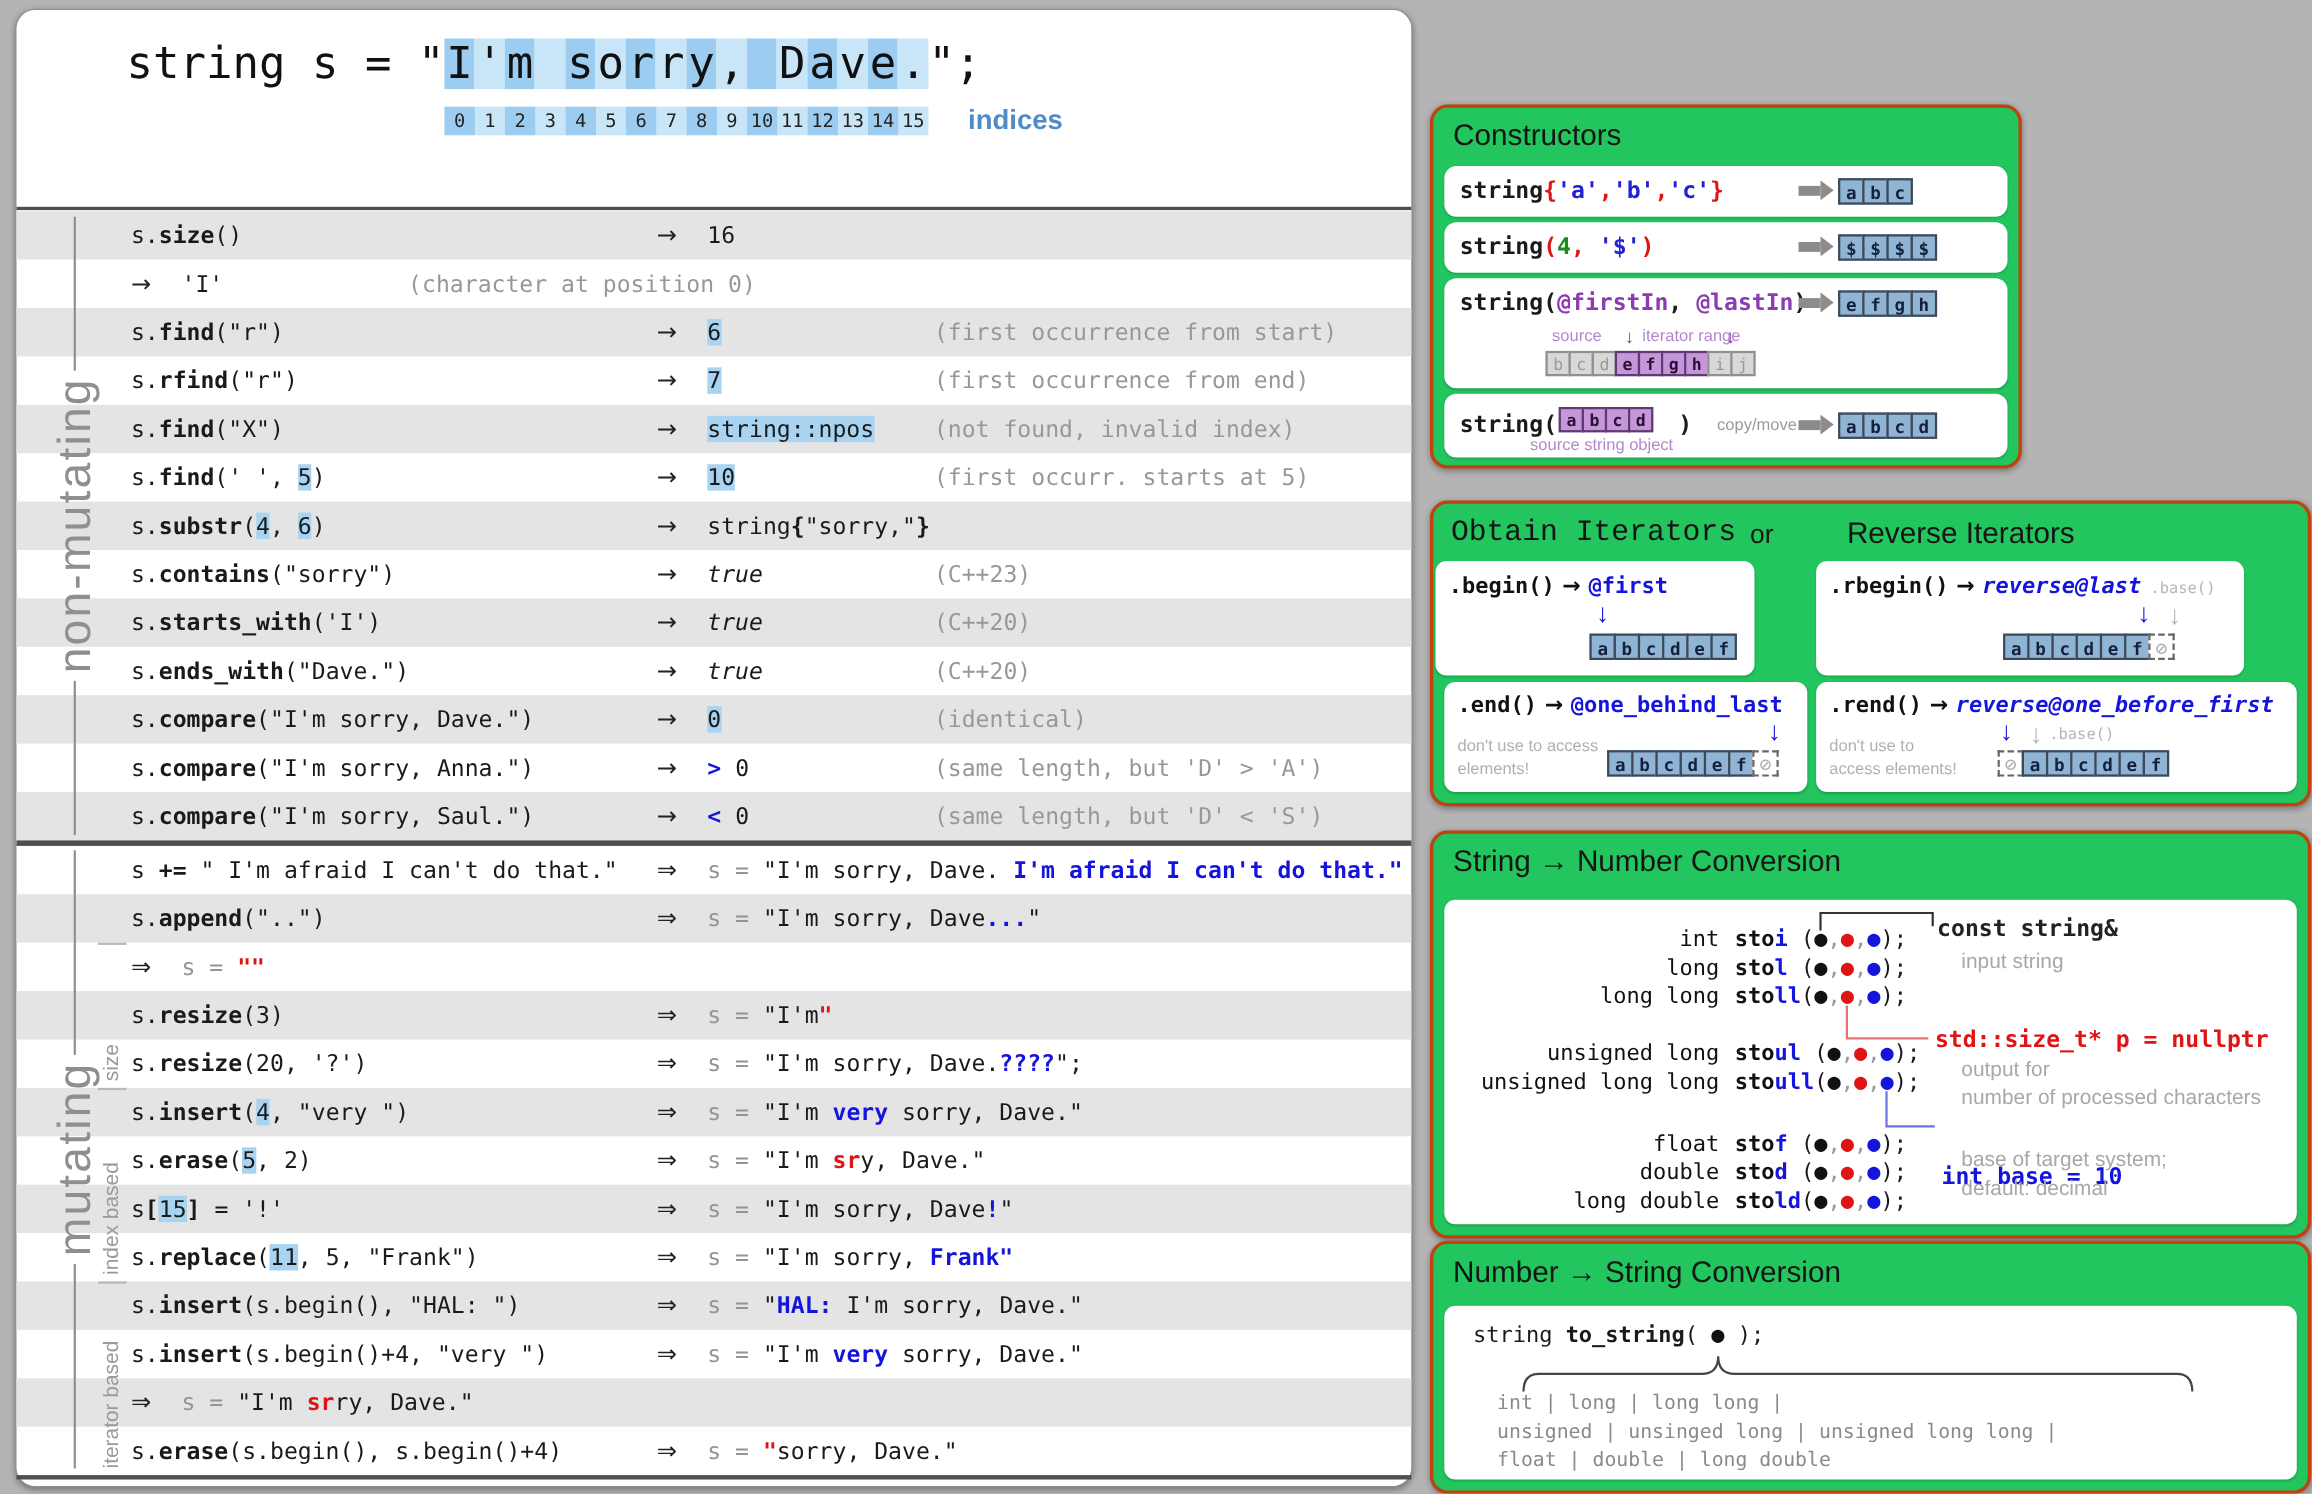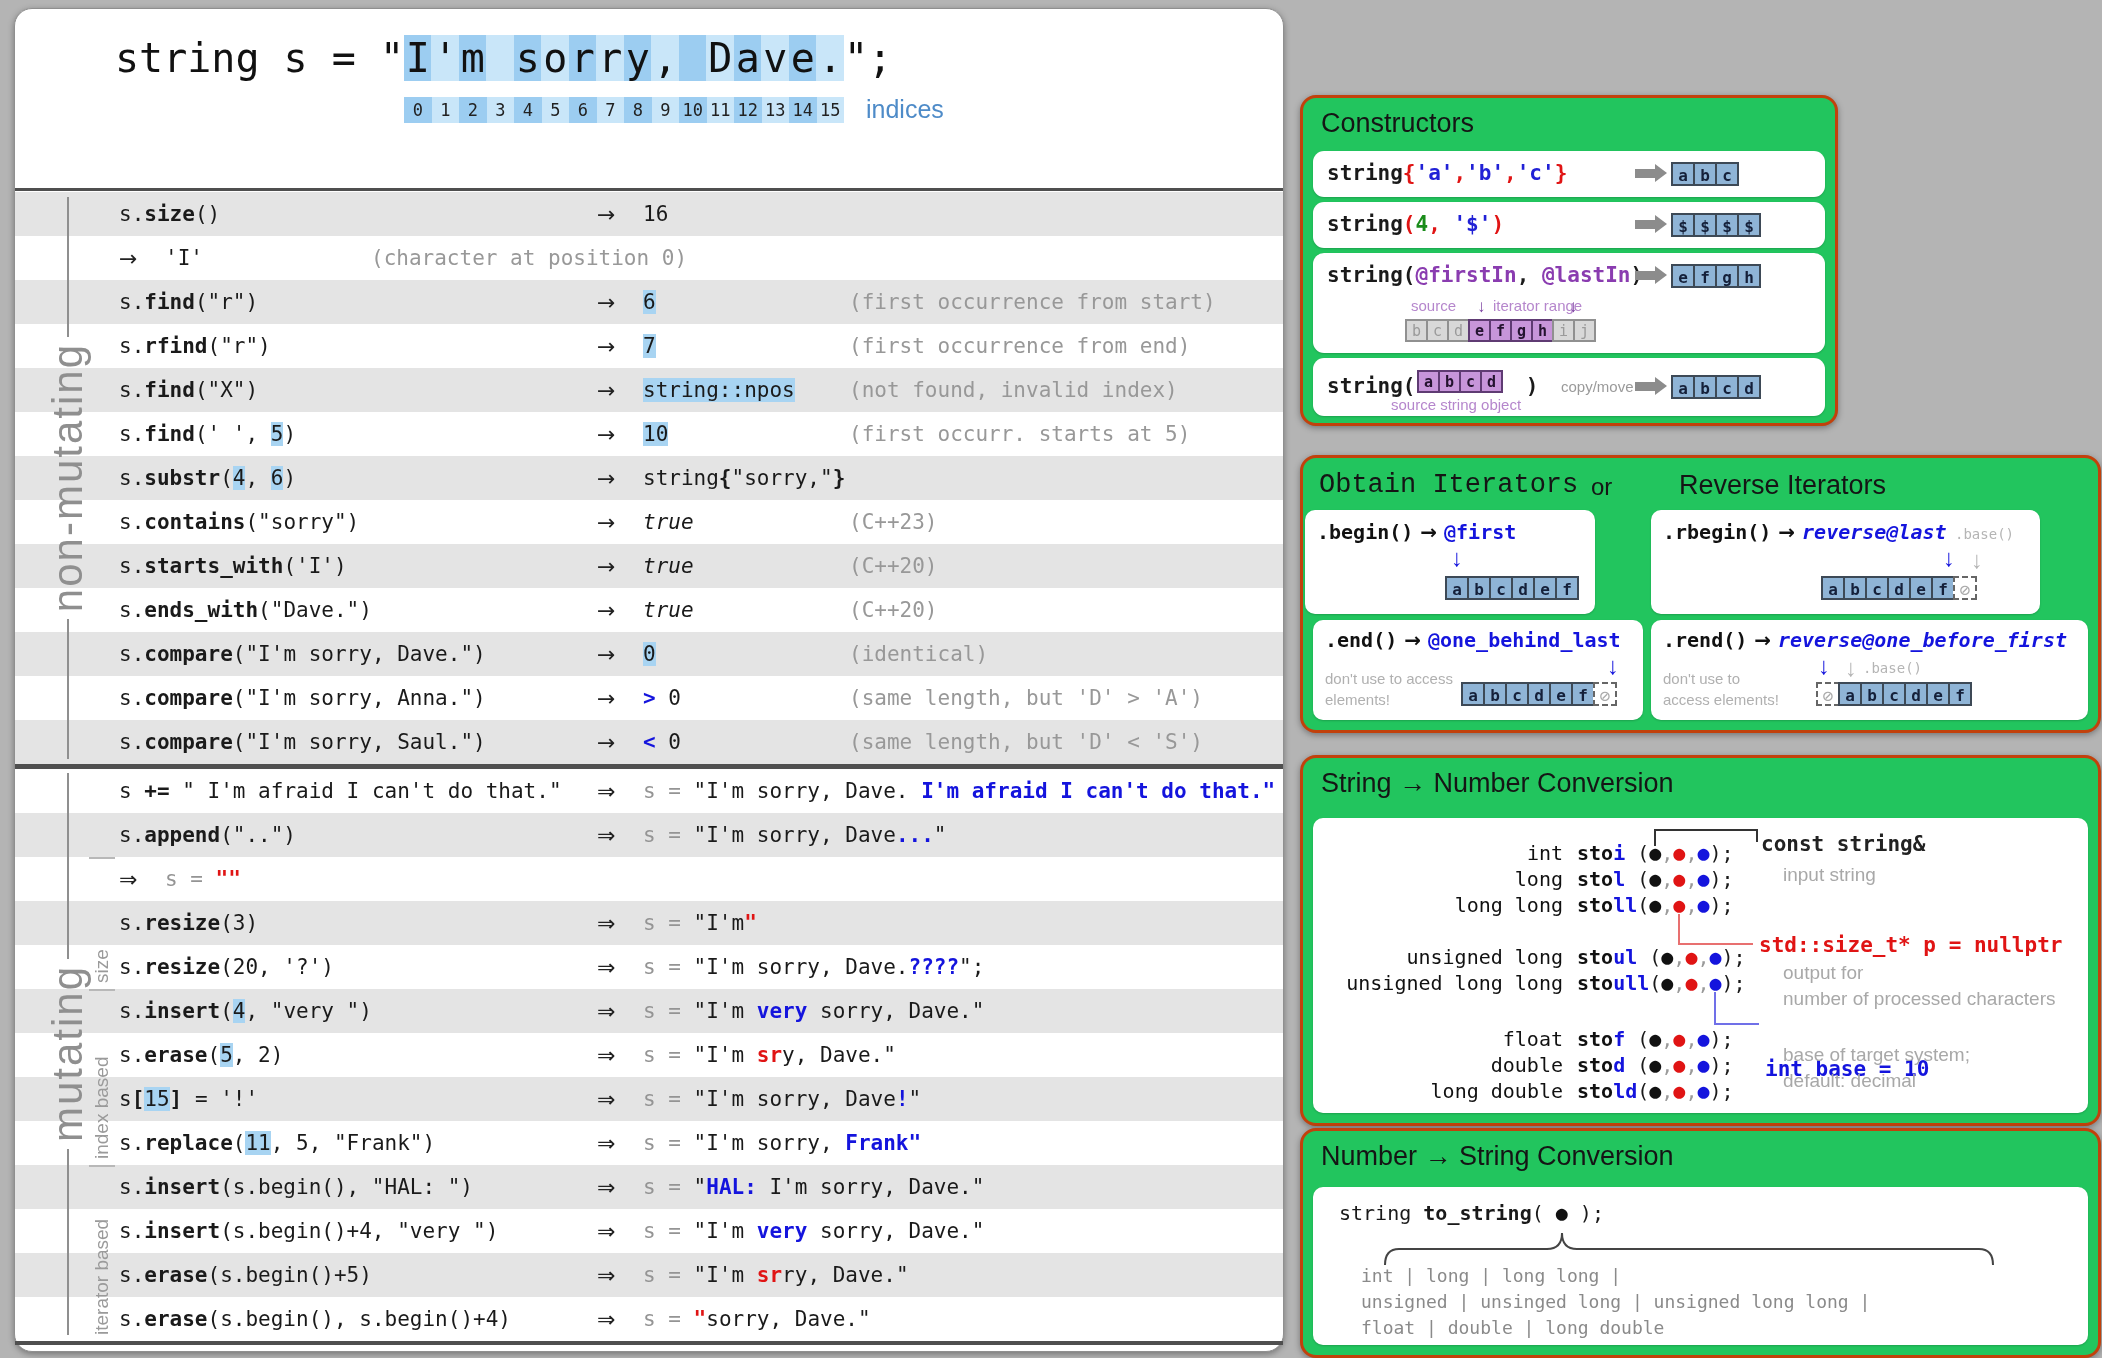--- a/index.html
+++ b/index.html
@@ -23,7 +23,7 @@
   .idx-ghost{display:inline-block;width:289px;height:1px;}
   .i-cell{display:inline-block;width:27.5px;height:26px;line-height:26px;text-align:center;
           font-family:"DejaVu Sans Mono",monospace;font-size:17px;color:#222;}
-  #indices-label{margin-left:22px;font-size:25px;color:#4e8bc8;}
+  #indices-label{margin-left:36px;font-size:25px;color:#4e8bc8;font-weight:bold;}
 
   
   .rule{position:absolute;left:0;width:100%;background:#4f4f4f;}

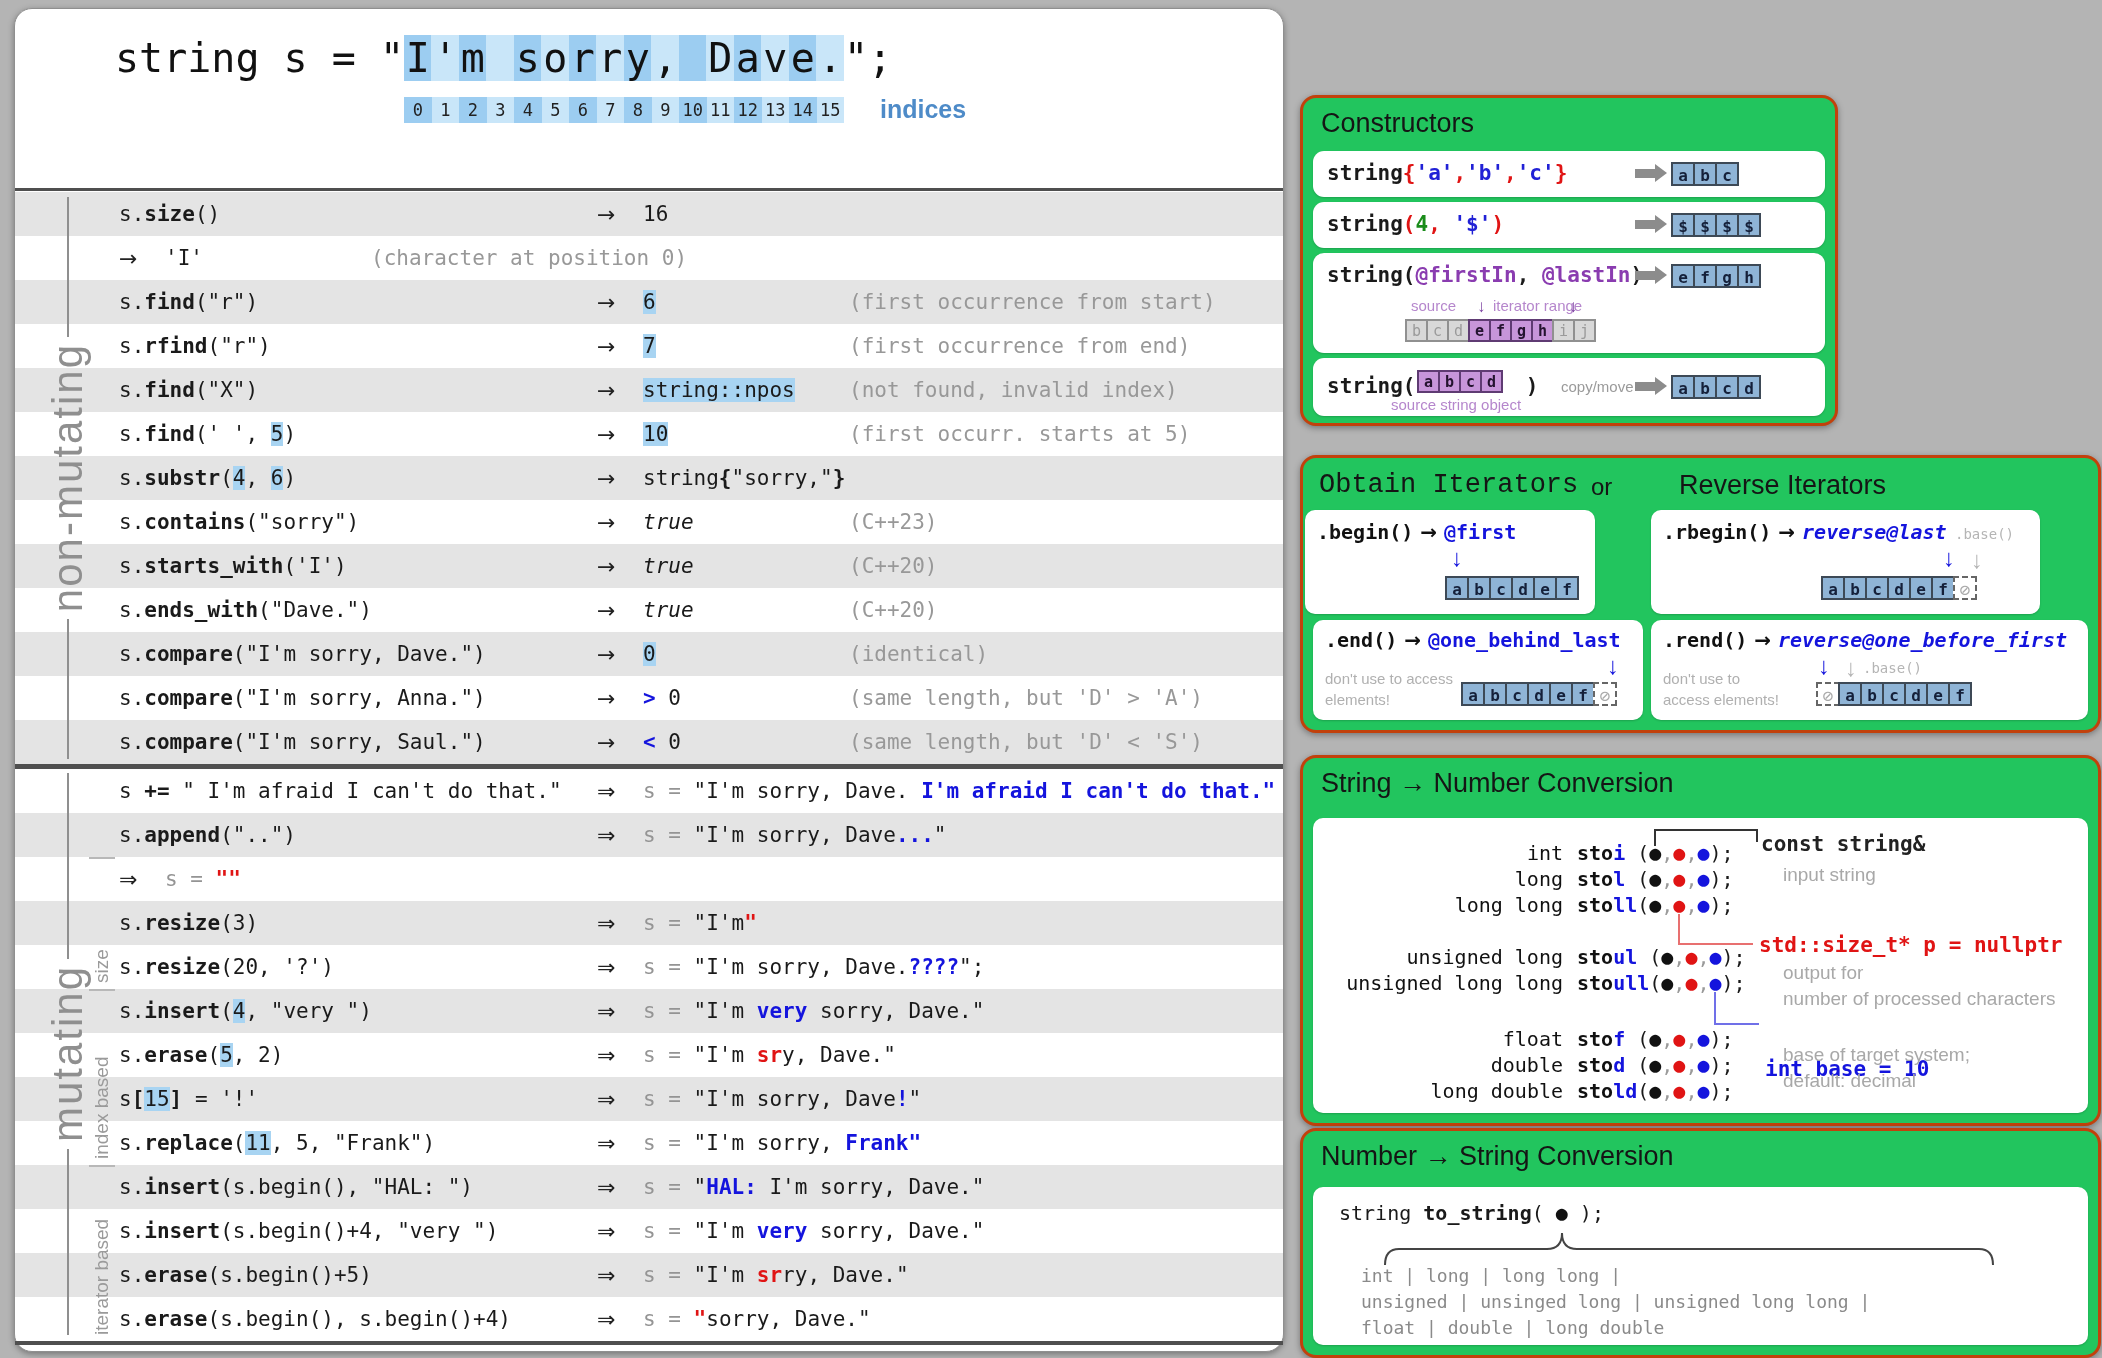--- a/index.html
+++ b/index.html
@@ -167,7 +167,7 @@
         <div class="trow mut"><div class="c-code"><span class="sg-p">s.</span><span class="sg-b">replace</span><span class="sg-p">(</span><span class="sg-h">11</span><span class="sg-p">, 5, "Frank")</span></div><div class="c-arr">⇒</div><div class="c-res"><span class="sg-g">s = </span><span class="sg-p">"I'm sorry, </span><span class="sg-B">Frank"</span></div></div>
         <div class="trow alt mut"><div class="c-code"><span class="sg-p">s.</span><span class="sg-b">insert</span><span class="sg-p">(s.begin(), "HAL: ")</span></div><div class="c-arr">⇒</div><div class="c-res"><span class="sg-g">s = </span><span class="sg-p">"</span><span class="sg-B">HAL: </span><span class="sg-p">I'm sorry, Dave."</span></div></div>
         <div class="trow mut"><div class="c-code"><span class="sg-p">s.</span><span class="sg-b">insert</span><span class="sg-p">(s.begin()+4, "very ")</span></div><div class="c-arr">⇒</div><div class="c-res"><span class="sg-g">s = </span><span class="sg-p">"I'm </span><span class="sg-B">very</span><span class="sg-p"> sorry, Dave."</span></div></div>
-        <div class="trow alt mut"><div class="c-code"><span class="sg-p">s.</span><span class="sg-b">erase</span><span class="sg-p">(s.begin()+5)</span></div><div class="c-arr">⇒</div><div class="c-res"><span class="sg-g">s = </span><span class="sg-p">"I'm </span><span class="sg-R">sr</span><span class="sg-p">ry, Dave."</span></div></div>
+        <div class="trow alt mut"><div class="c-arr">⇒</div><div class="c-res"><span class="sg-g">s = </span><span class="sg-p">"I'm </span><span class="sg-R">sr</span><span class="sg-p">ry, Dave."</span></div></div>
         <div class="trow mut"><div class="c-code"><span class="sg-p">s.</span><span class="sg-b">erase</span><span class="sg-p">(s.begin(), s.begin()+4)</span></div><div class="c-arr">⇒</div><div class="c-res"><span class="sg-g">s = </span><span class="sg-R">"</span><span class="sg-p">sorry, Dave."</span></div></div>
       </div>
     <div class="rule" style="top:1332px;height:4px;"></div>

